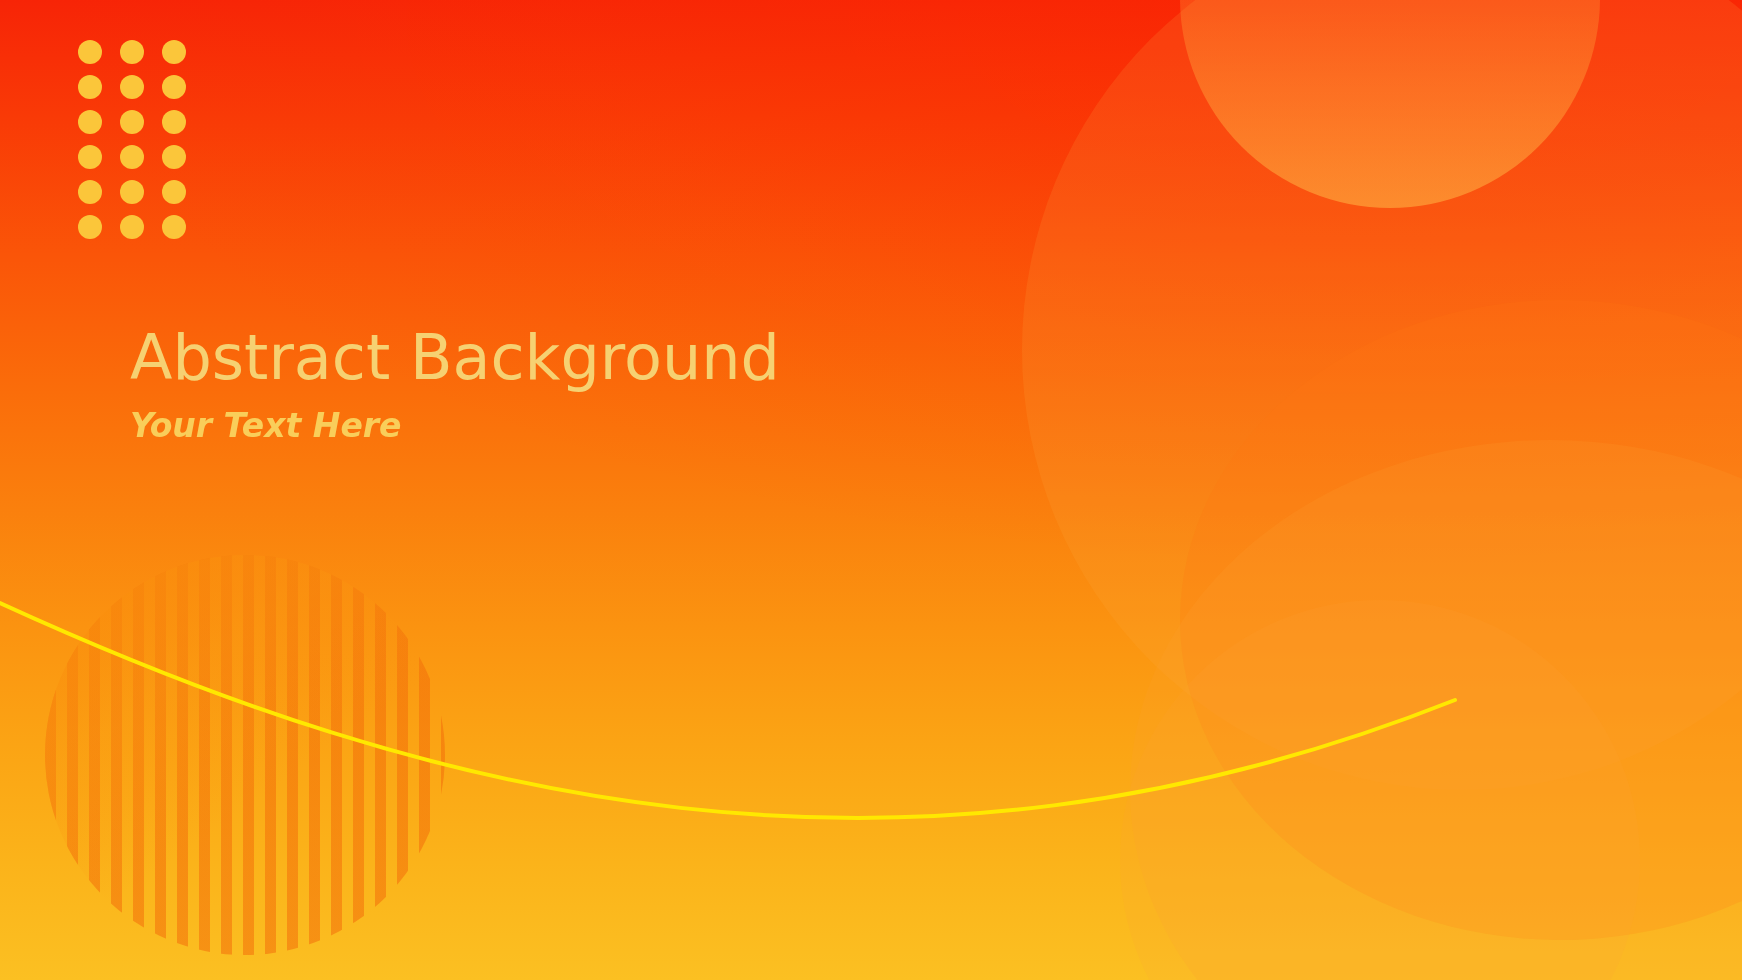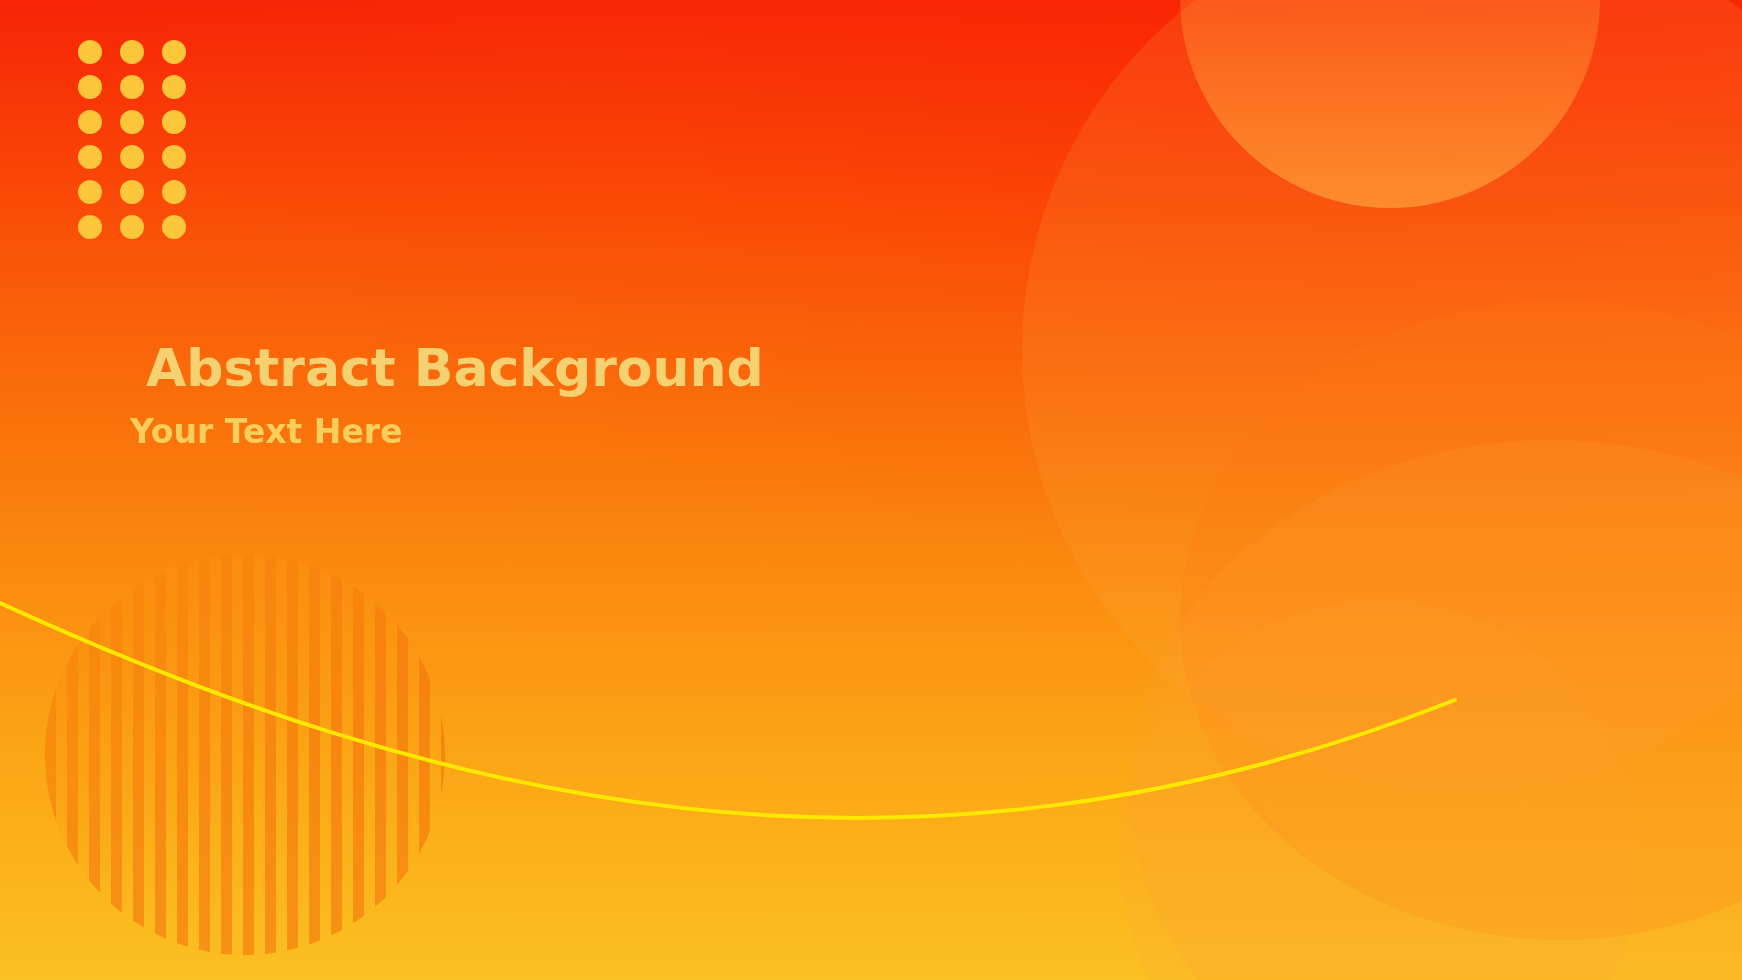--- a/index.html
+++ b/index.html
@@ -145,9 +145,9 @@
     top: 325px;
   }
   #headline {
-    margin: 16px;
-    font-size: 52px;
-    font-weight: bold;
+    margin: 0;
+    font-size: 62px;
+    font-weight: normal;
     letter-spacing: 0px;
     color: #F6D172;
     line-height: 1.05;

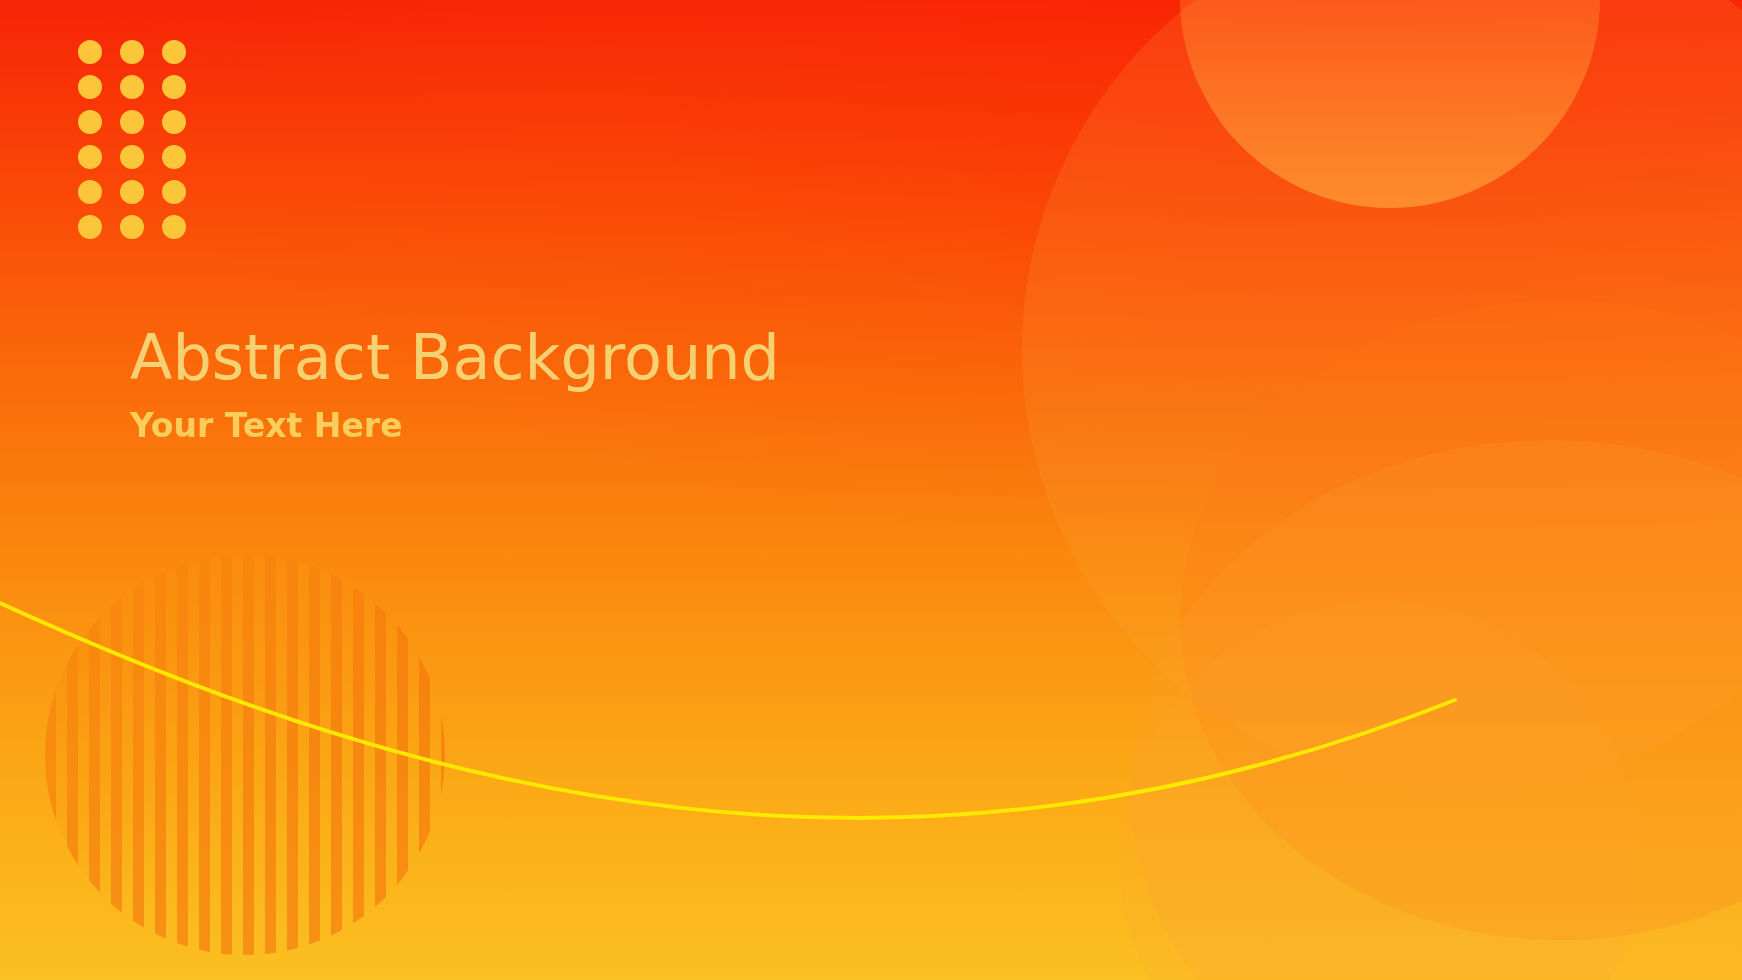--- a/index.html
+++ b/index.html
@@ -210,7 +210,7 @@
 
   <div id="text-block">
     <h1 id="headline" style="color: rgb(246, 209, 114);">Abstract Background</h1>
-    <p id="subhead" style="color: rgb(249, 206, 90);">Your Text Here</p>
+    <p id="subhead" style="color: rgb(249, 206, 90); font-style: italic;">Your Text Here</p>
   </div>
 
 </div>

